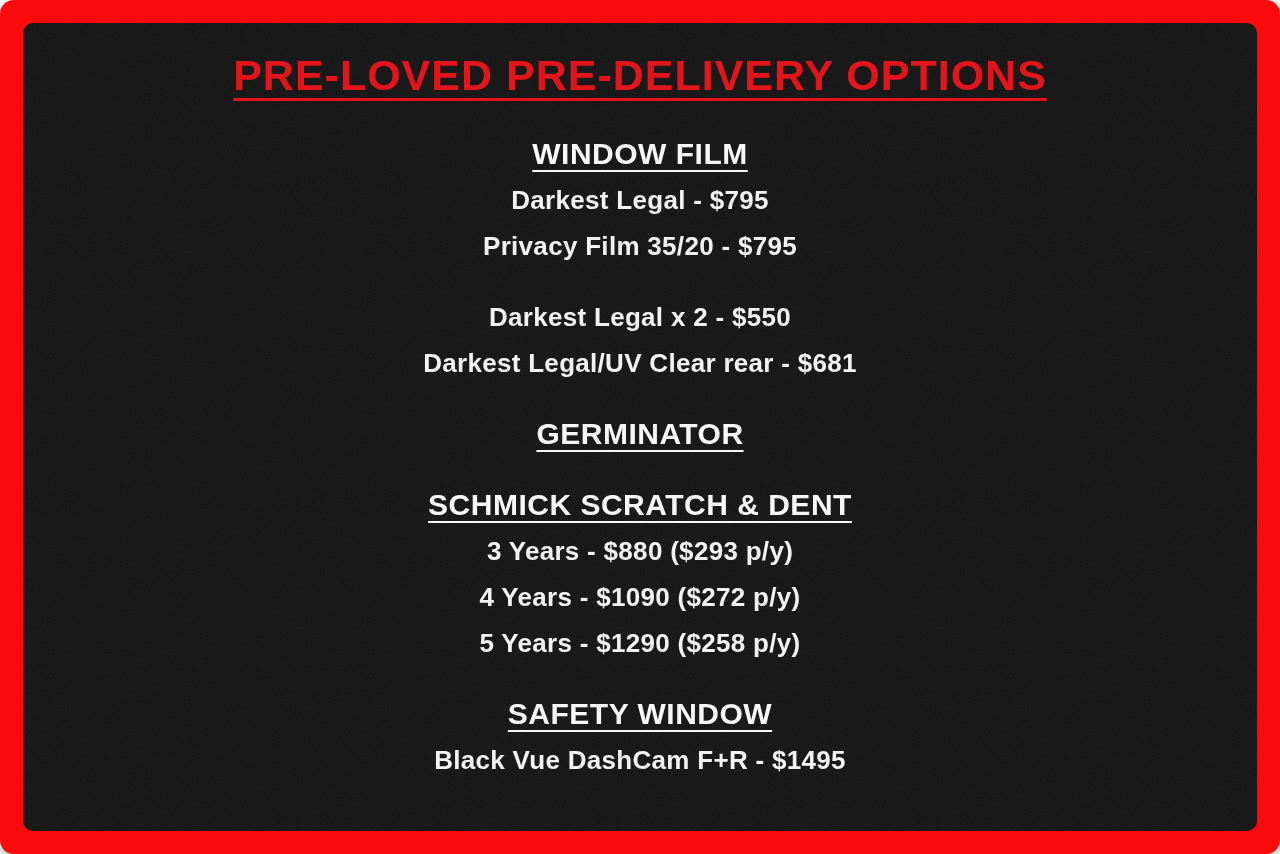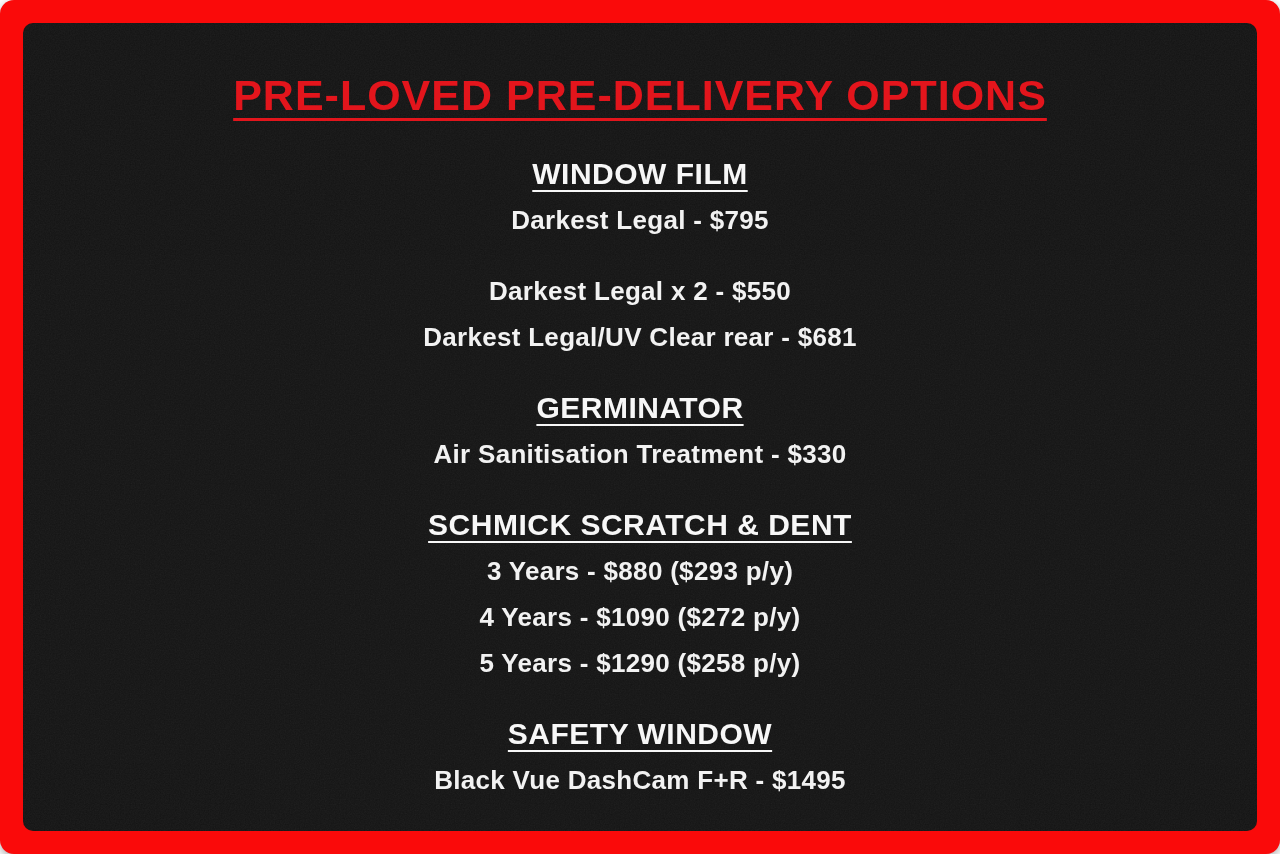--- a/index.html
+++ b/index.html
@@ -30,7 +30,7 @@
     background: #141414;
     border-radius: 10px;
     text-align: center;
-    padding-top: 48px;
+    padding-top: 28px;
     overflow: hidden;
   }
   .noise {

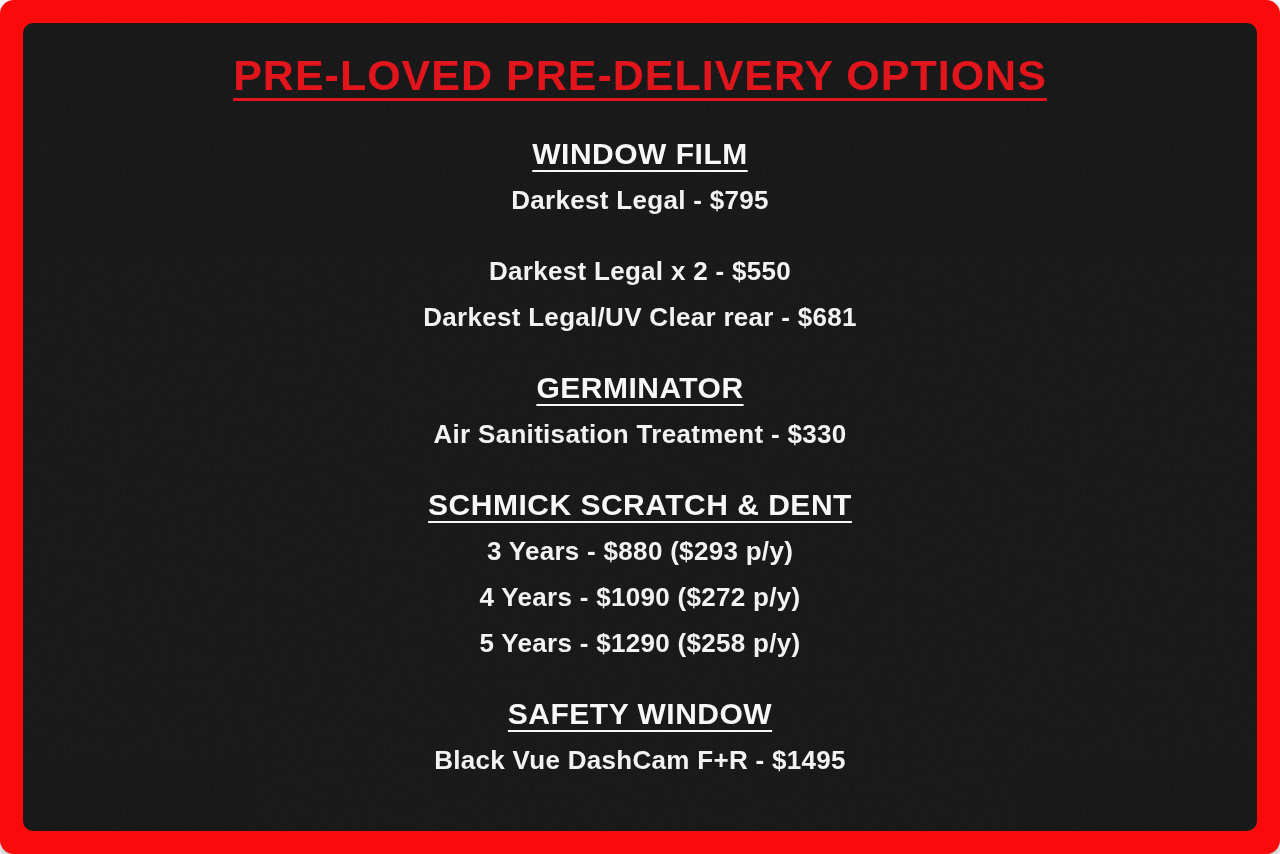--- a/index.html
+++ b/index.html
@@ -98,6 +98,7 @@
       <div class="section">
         <h2 class="section-heading">WINDOW FILM</h2>
         <p class="item-line">Darkest Legal - $795</p>
+        <p class="item-line">Privacy Film 35/20 - $795</p>
       </div>
 
       <div class="section">

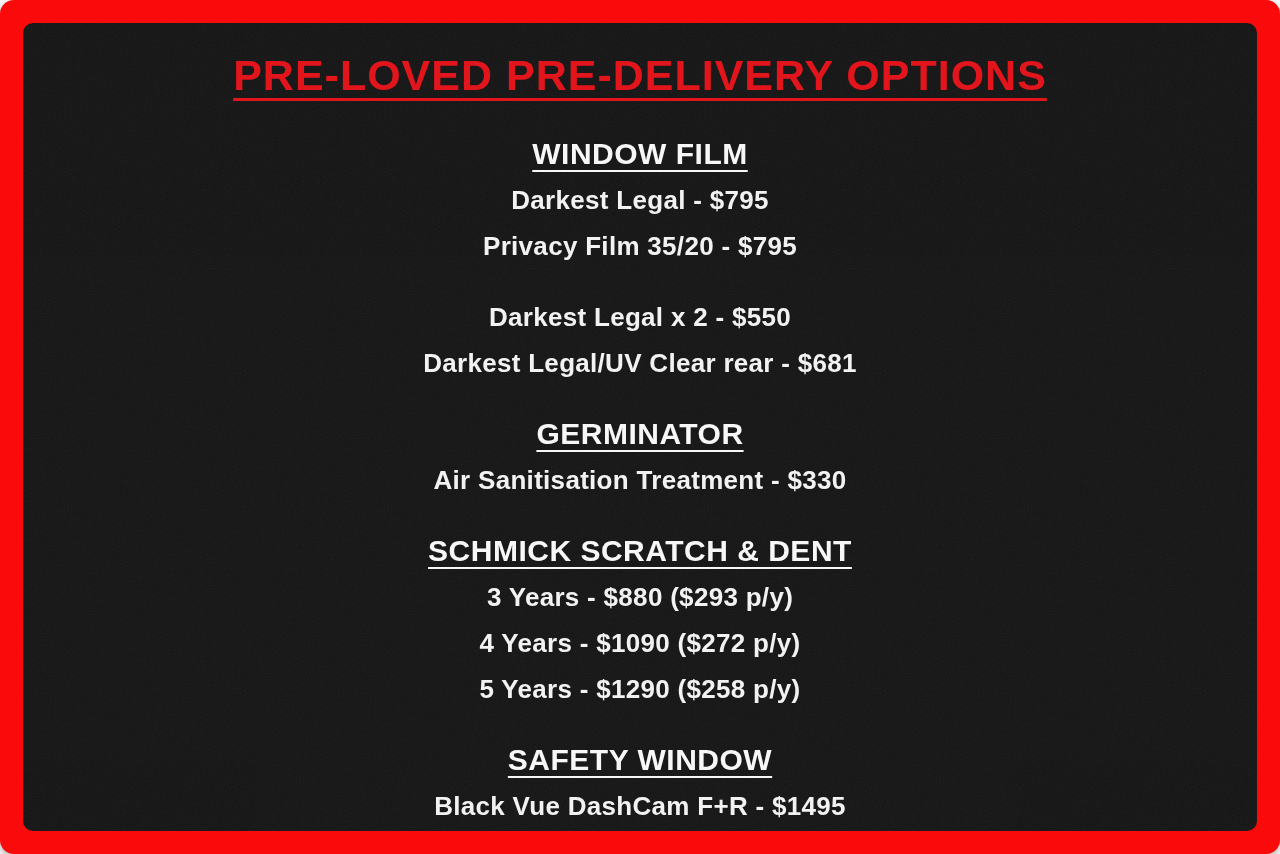--- a/index.html
+++ b/index.html
@@ -108,7 +108,6 @@
 
       <div class="section">
         <h2 class="section-heading">GERMINATOR</h2>
-        <p class="item-line">Air Sanitisation Treatment - $330</p>
       </div>
 
       <div class="section">

